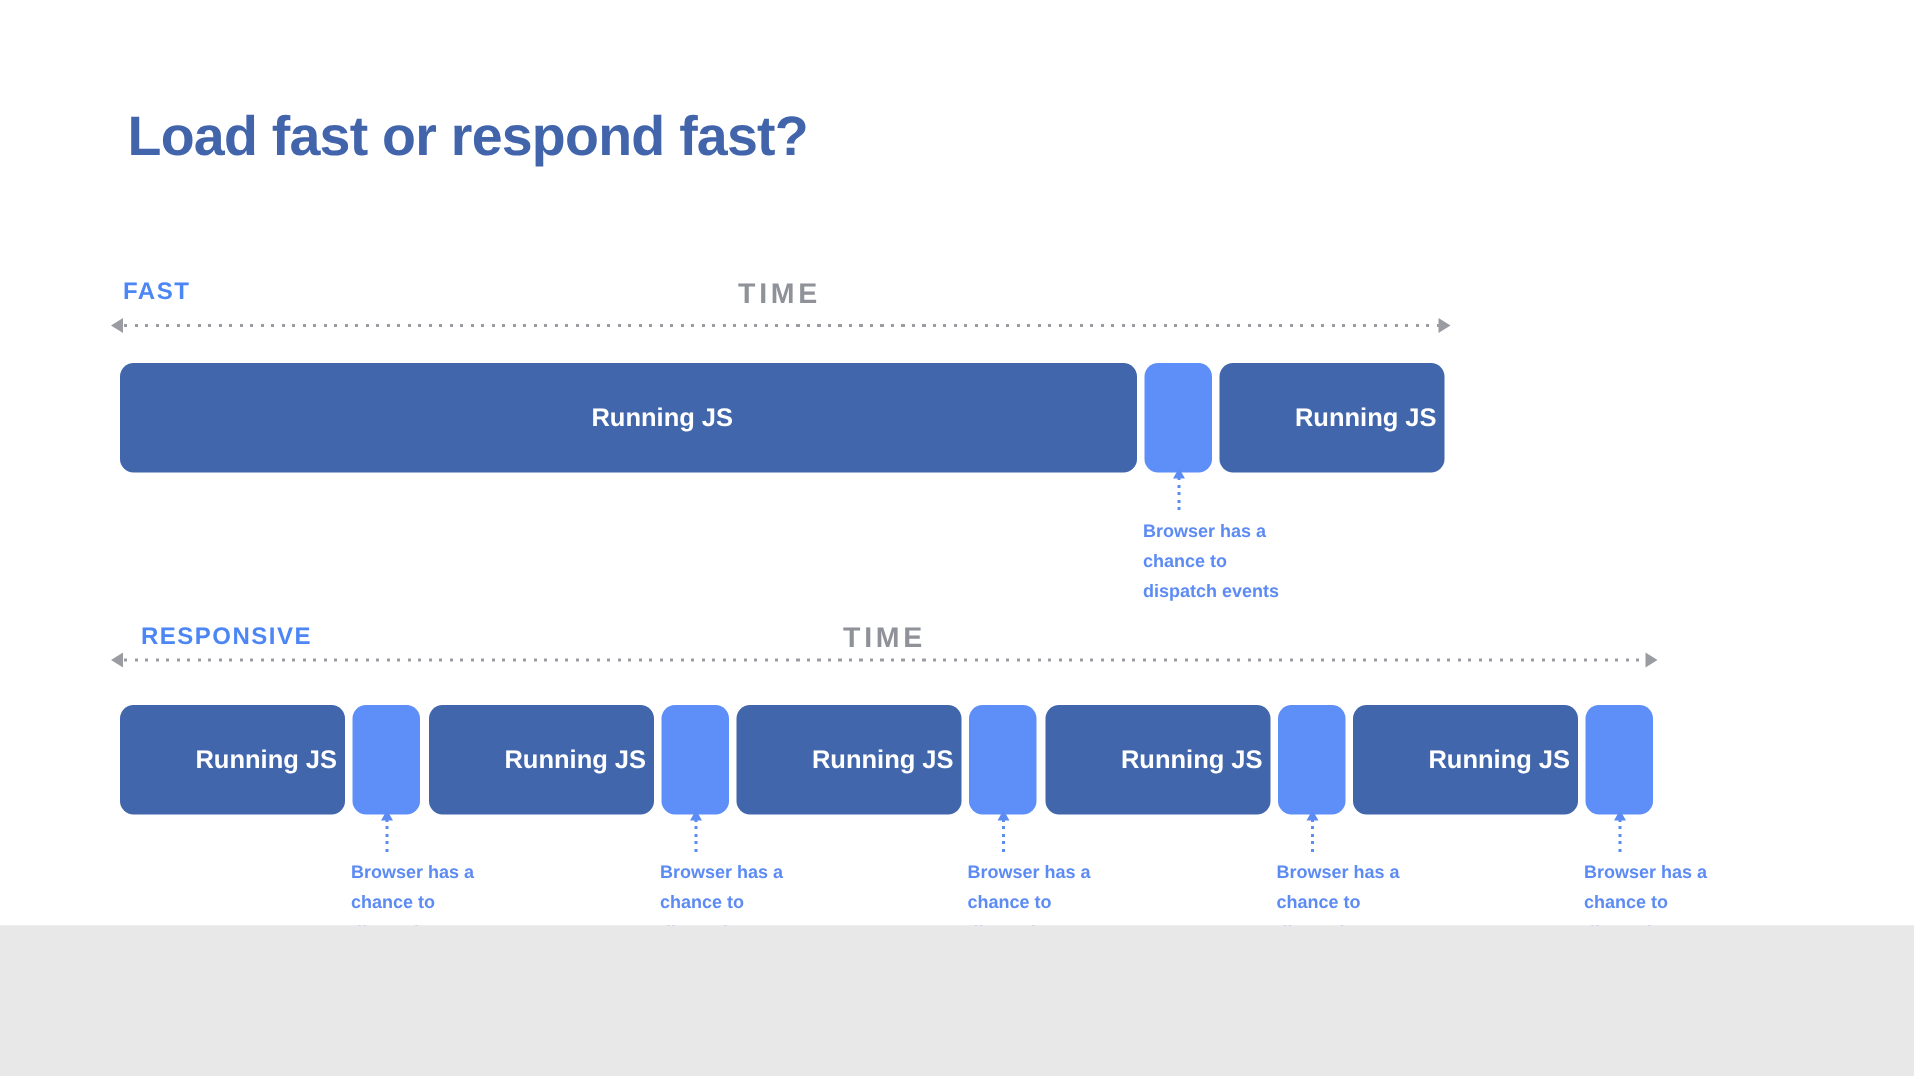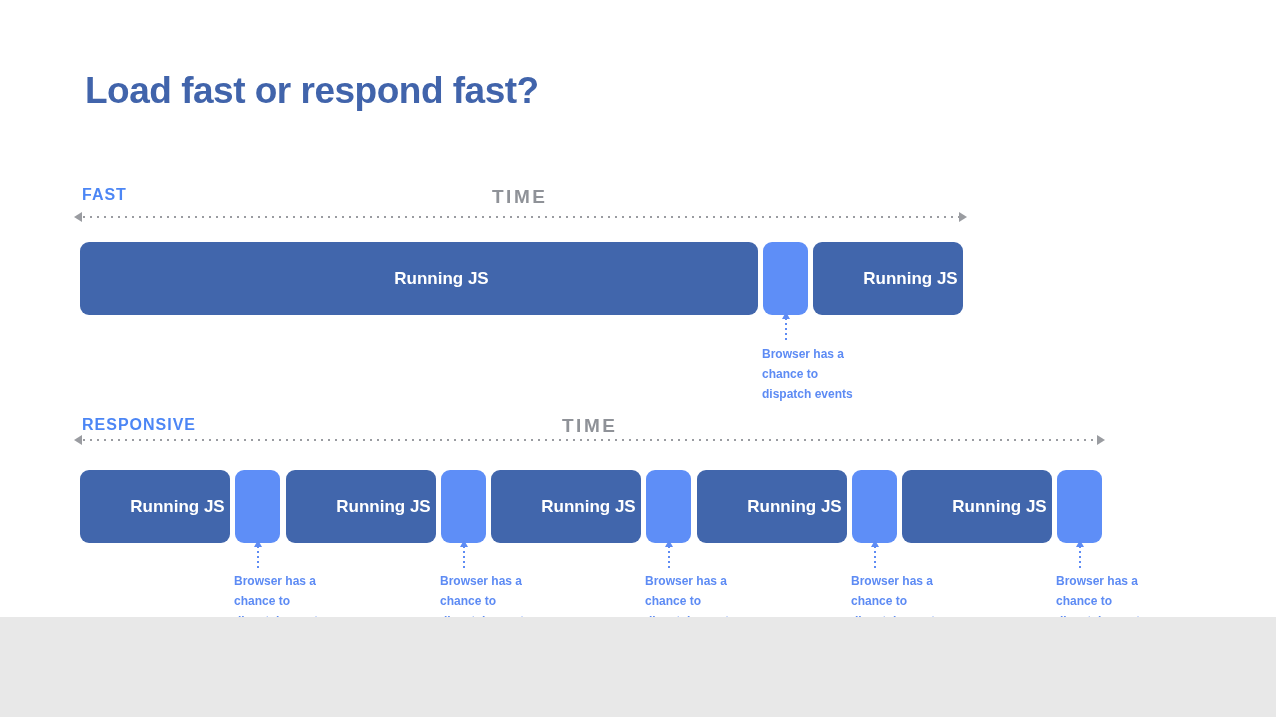--- a/index.html
+++ b/index.html
@@ -133,7 +133,7 @@
       </div>
     </section>
   <section>
-      <span class="section-label" style="left: 82px; top: 416px; position: absolute;">RESPONSIVE</span>
+      <span class="section-label" style="left: 94px; top: 416px; position: absolute;">RESPONSIVE</span>
       <span class="time-label" style="left: 562px; top: 415px; position: absolute;">TIME</span>
       <div class="timeline" style="left: 76px; top: 439px; width: 1027px;">
         <span class="arrow-left"></span>

